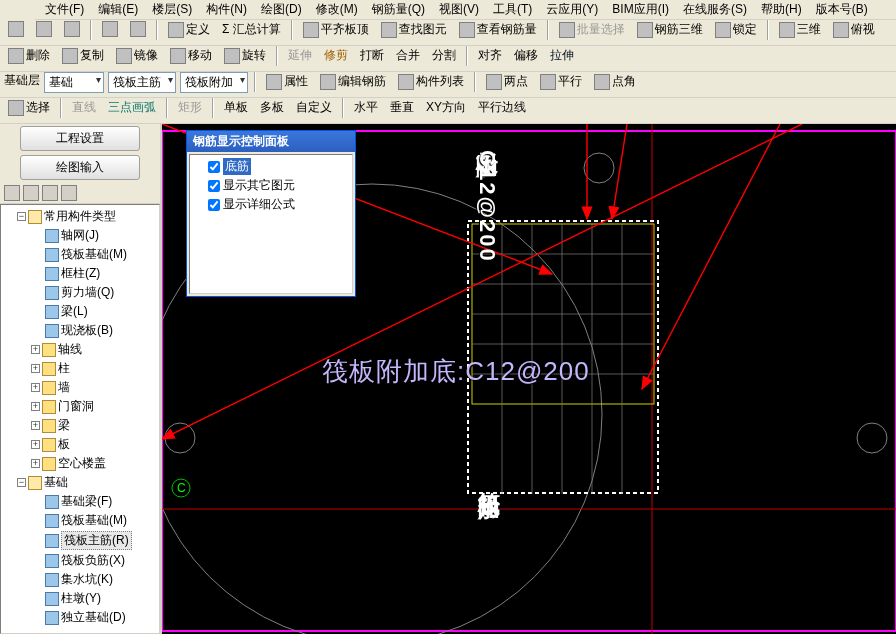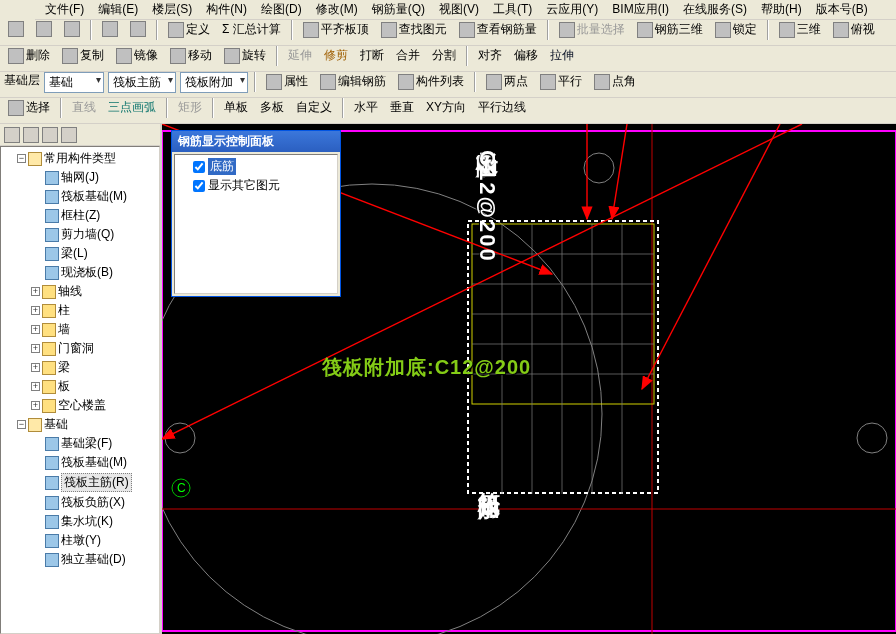--- a/index.html
+++ b/index.html
@@ -246,6 +246,7 @@
 <div class="main">
 
   <div class="sidebar">
+    <div class="side-btn">工程设置</div>
     <div class="side-icons">
       <span></span>
       <span></span>

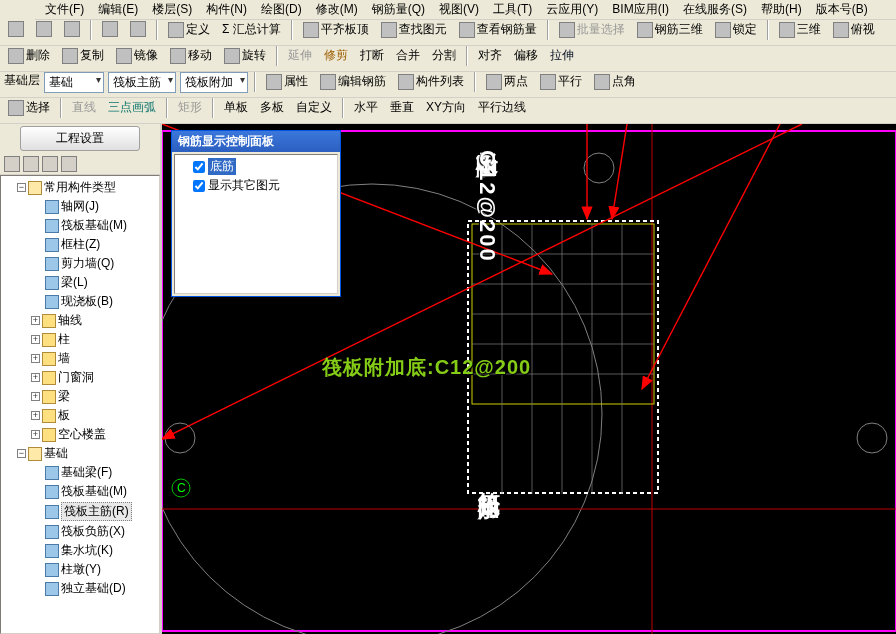--- a/index.html
+++ b/index.html
@@ -30,7 +30,7 @@
 .tree .sel { background: #e8e8e8; border: 1px dotted #808080; padding: 0 2px; }
 .canvas { flex: 1; background: #000; position: relative; overflow: hidden; }
 .canvas svg { position: absolute; top: 0; left: 0; }
-.panel { position: absolute; top: 6px; left: 9px; width: 170px; background: #ece9d8; border: 1px solid #0054e3; }
+.panel { position: absolute; top: 6px; left: 24px; width: 170px; background: #ece9d8; border: 1px solid #0054e3; }
 .panel-title { background: linear-gradient(#3b77db,#2b5fc0); color: #fff; padding: 2px 6px; font-weight: bold; }
 .panel-body { background: #fff; border: 1px inset #d4d0c8; margin: 2px; height: 140px; padding: 2px; }
 .panel-body .chk { display: flex; align-items: center; gap: 3px; padding: 1px 16px; }

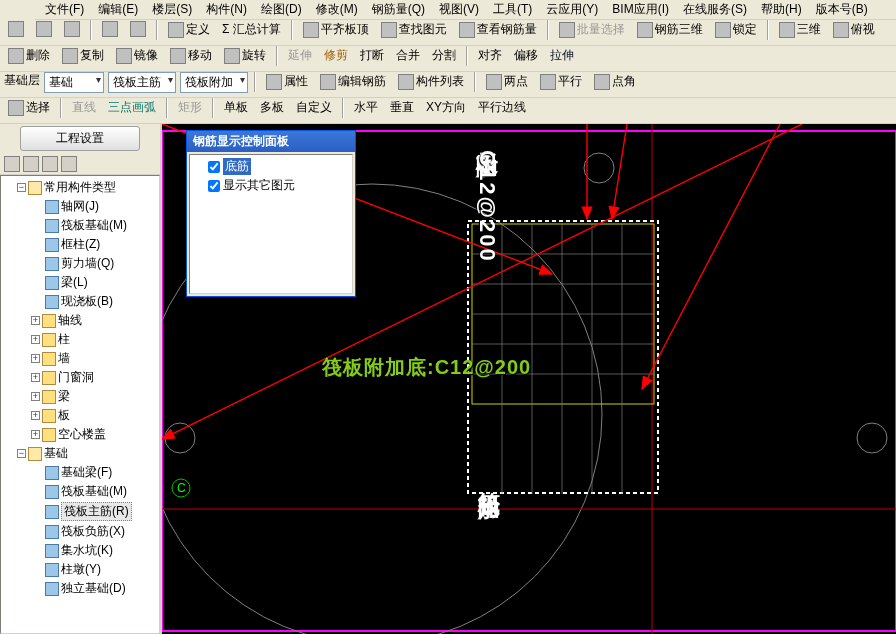--- a/index.html
+++ b/index.html
@@ -247,6 +247,7 @@
 
   <div class="sidebar">
     <div class="side-btn">工程设置</div>
+    <div class="side-btn">绘图输入</div>
     <div class="side-icons">
       <span></span>
       <span></span>

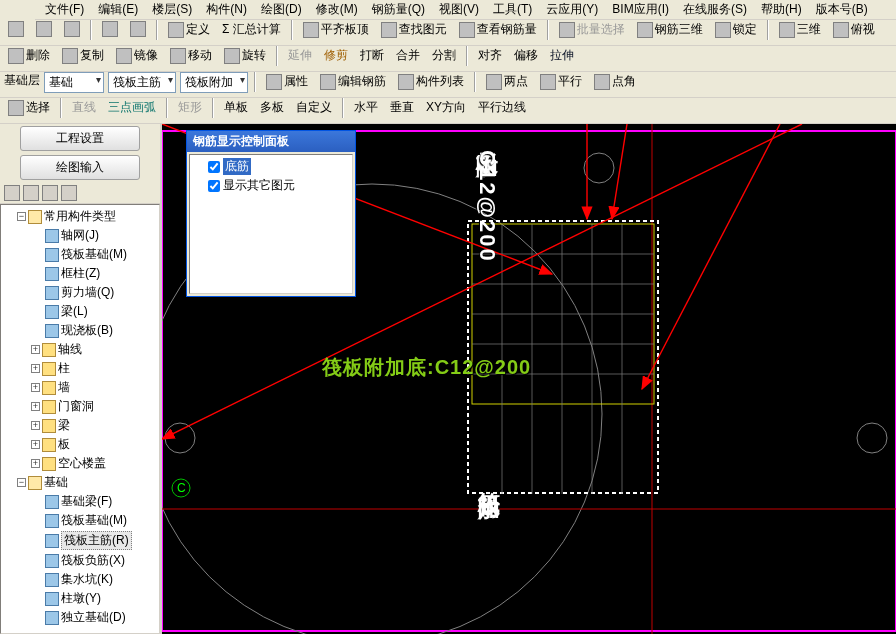--- a/index.html
+++ b/index.html
@@ -423,6 +423,10 @@
             <input type="checkbox" checked="" style="">
             <span>显示其它图元</span>
           </div>
+        <div class="chk">
+            <input type="checkbox" checked="" style="">
+            <span>显示详细公式</span>
+          </div>
       </div>
     </div>
 

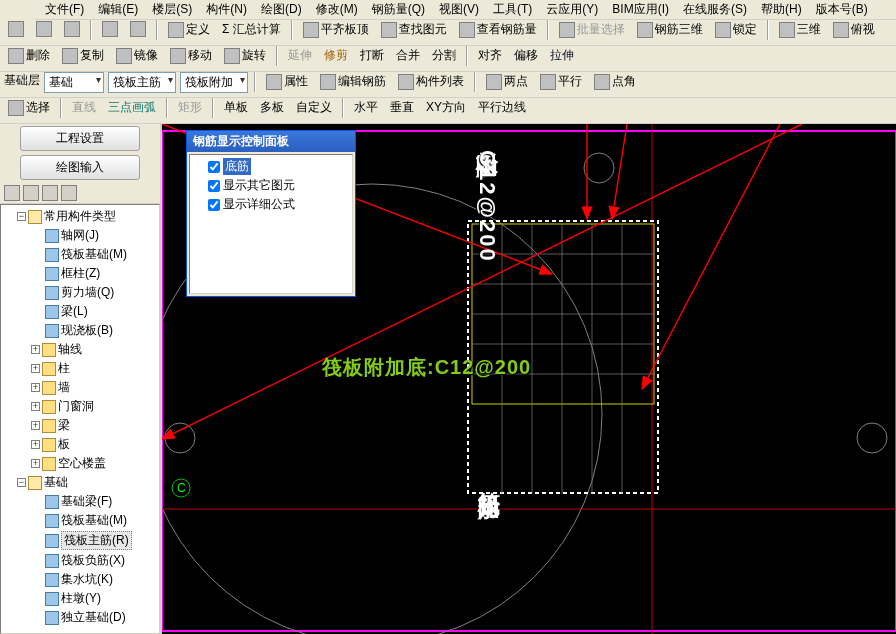--- a/index.html
+++ b/index.html
@@ -35,7 +35,7 @@
 .panel-body { background: #fff; border: 1px inset #d4d0c8; margin: 2px; height: 140px; padding: 2px; }
 .panel-body .chk { display: flex; align-items: center; gap: 3px; padding: 1px 16px; }
 .panel-body .chk input { width: 12px; height: 12px; }
-.overlay-text-h { position: absolute; color: #84cc16; font-size: 20px; font-weight: 700; white-space: nowrap; text-shadow: 1px 1px 1px #000; letter-spacing: 1px; }
+.overlay-text-h { position: absolute; color: #c4b5fd; font-size: 26px; font-weight: 400; white-space: nowrap; text-shadow: 1px 1px 1px #000; letter-spacing: 1px; }
 .overlay-text-v { position: absolute; color: #fff; font-size: 22px; font-weight: 600; writing-mode: vertical-rl; text-orientation: mixed; text-shadow: 1px 1px 1px #000; letter-spacing: 2px; }
 </style>
 </head>

